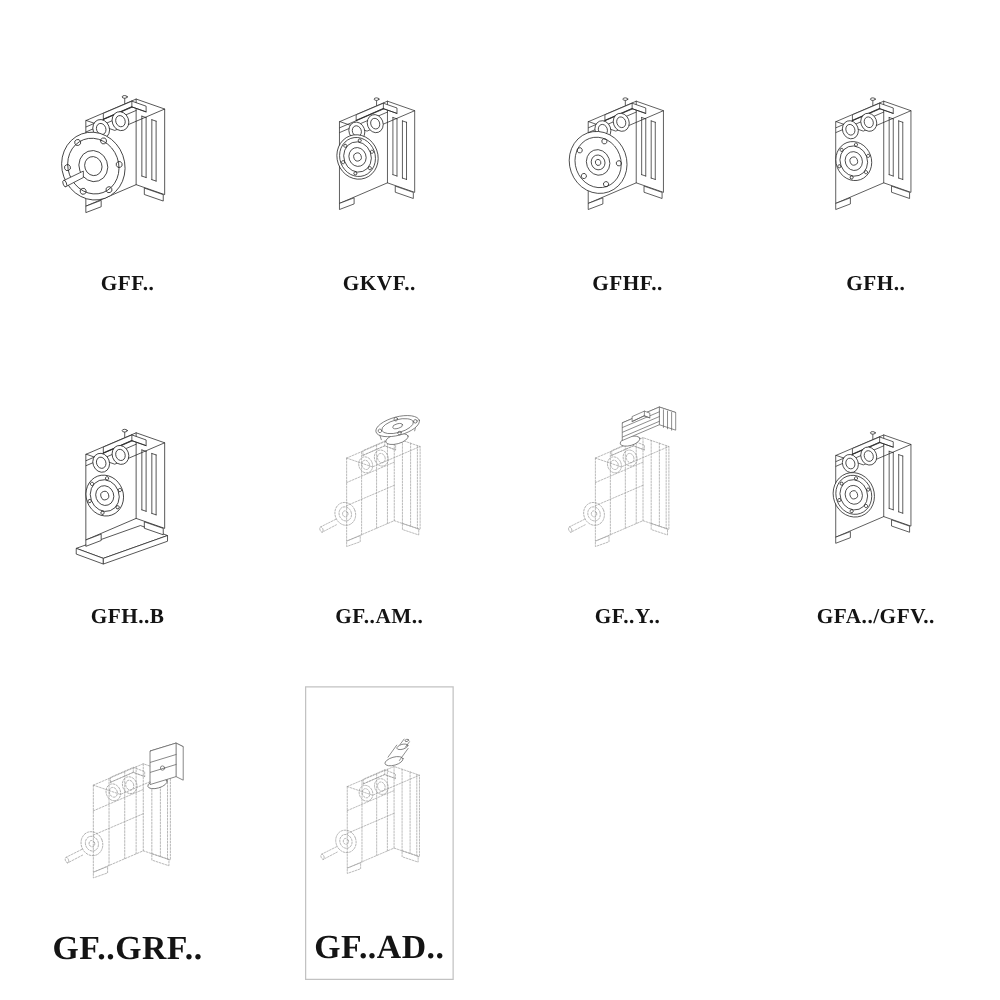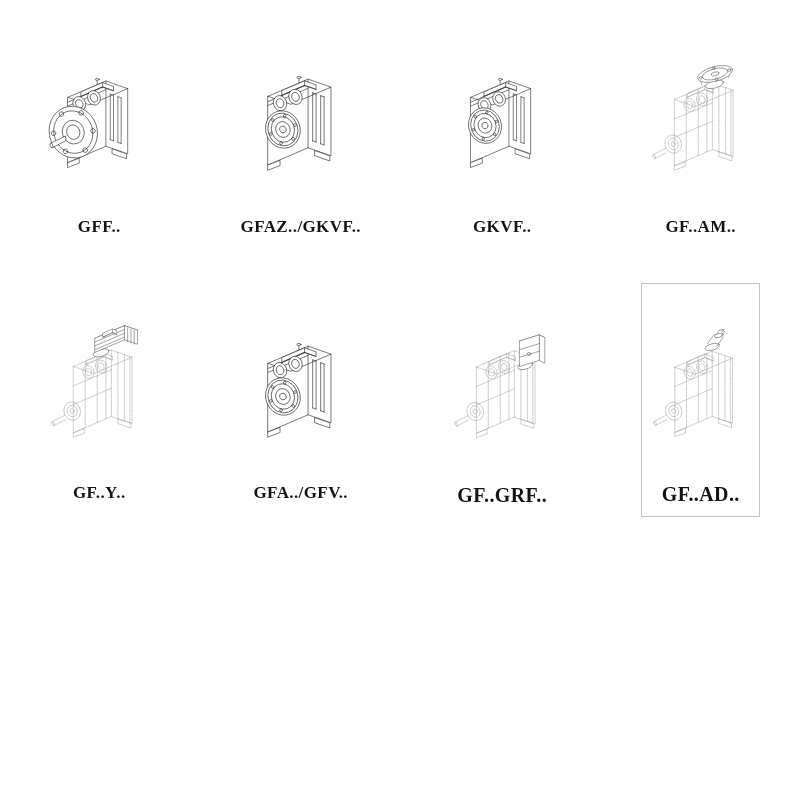--- a/index.html
+++ b/index.html
@@ -181,6 +181,43 @@
     <figcaption class="lbl">GFF..</figcaption>
   </figure>
 
+
+  <figure class="cell">
+    <div class="drawing">
+      <svg viewBox="0 0 200 242">
+          <use href="#sym-body"></use>
+          <use href="#sym-eyes" transform="translate(4,2)"></use>
+          <use href="#sym-boss" transform="translate(0,-6)"></use>
+          <use href="#sym-bearing" transform="translate(0,-6)"></use>
+        </svg>
+    </div>
+    <figcaption class="lbl">GKVF..</figcaption>
+  </figure>
+
+
+
+
+  <figure class="cell">
+    <div class="drawing">
+      <svg viewBox="0 0 200 242">
+          <use href="#sym-dbody"></use>
+          <use href="#sym-am" transform="translate(0,6)"></use>
+        </svg>
+    </div>
+    <figcaption class="lbl">GF..AM..</figcaption>
+  </figure>
+
+  <figure class="cell">
+    <div class="drawing">
+      <svg viewBox="0 0 200 242">
+          <use href="#sym-dbody"></use>
+          <use href="#sym-motor" transform="translate(0,8)"></use>
+        </svg>
+    </div>
+    <figcaption class="lbl">GF..Y..</figcaption>
+  </figure>
+
+
   <figure class="cell">
     <div class="drawing">
       <svg viewBox="0 0 200 242">
@@ -190,54 +227,6 @@
           <use href="#sym-bearing"></use>
         </svg>
     </div>
-    <figcaption class="lbl">GFAZ../GKVF..</figcaption>
-  </figure>
-
-  <figure class="cell">
-    <div class="drawing">
-      <svg viewBox="0 0 200 242">
-          <use href="#sym-body"></use>
-          <use href="#sym-eyes" transform="translate(4,2)"></use>
-          <use href="#sym-boss" transform="translate(0,-6)"></use>
-          <use href="#sym-bearing" transform="translate(0,-6)"></use>
-        </svg>
-    </div>
-    <figcaption class="lbl">GKVF..</figcaption>
-  </figure>
-
-
-
-
-  <figure class="cell">
-    <div class="drawing">
-      <svg viewBox="0 0 200 242">
-          <use href="#sym-dbody"></use>
-          <use href="#sym-am" transform="translate(0,6)"></use>
-        </svg>
-    </div>
-    <figcaption class="lbl">GF..AM..</figcaption>
-  </figure>
-
-  <figure class="cell">
-    <div class="drawing">
-      <svg viewBox="0 0 200 242">
-          <use href="#sym-dbody"></use>
-          <use href="#sym-motor" transform="translate(0,8)"></use>
-        </svg>
-    </div>
-    <figcaption class="lbl">GF..Y..</figcaption>
-  </figure>
-
-
-  <figure class="cell">
-    <div class="drawing">
-      <svg viewBox="0 0 200 242">
-          <use href="#sym-body"></use>
-          <use href="#sym-eyes"></use>
-          <use href="#sym-boss"></use>
-          <use href="#sym-bearing"></use>
-        </svg>
-    </div>
     <figcaption class="lbl">GFA../GFV..</figcaption>
   </figure>
 

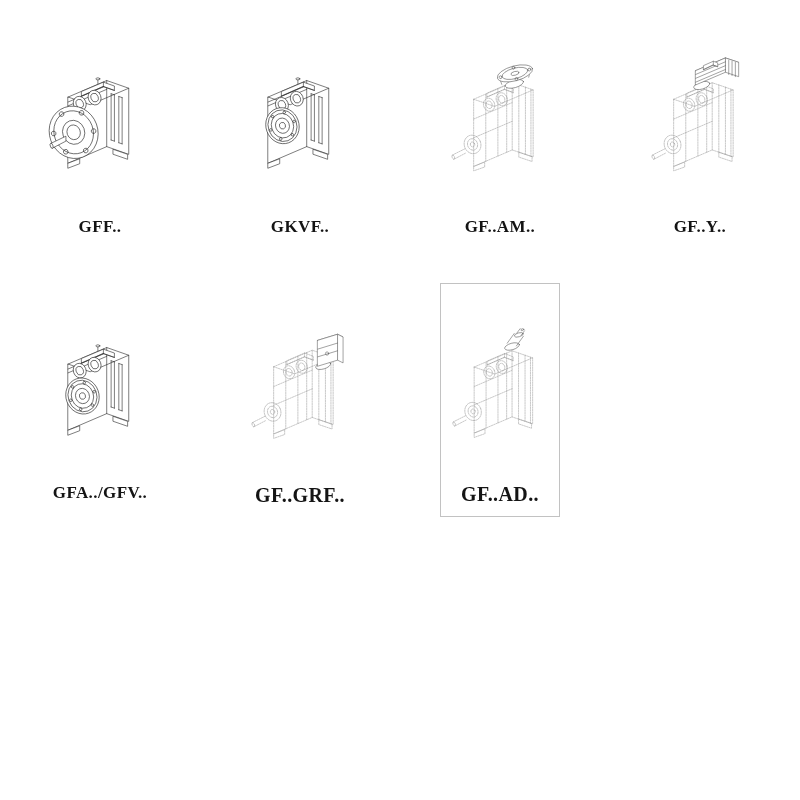--- a/index.html
+++ b/index.html
@@ -194,6 +194,16 @@
     <figcaption class="lbl">GKVF..</figcaption>
   </figure>
 
+  <figure class="cell">
+    <div class="drawing">
+      <svg viewBox="0 0 200 242">
+          <use href="#sym-body"></use>
+          <use href="#sym-eyes"></use>
+          <use href="#sym-flange-holes"></use>
+        </svg>
+    </div>
+    <figcaption class="lbl">GFHF..</figcaption>
+  </figure>
 
 
 

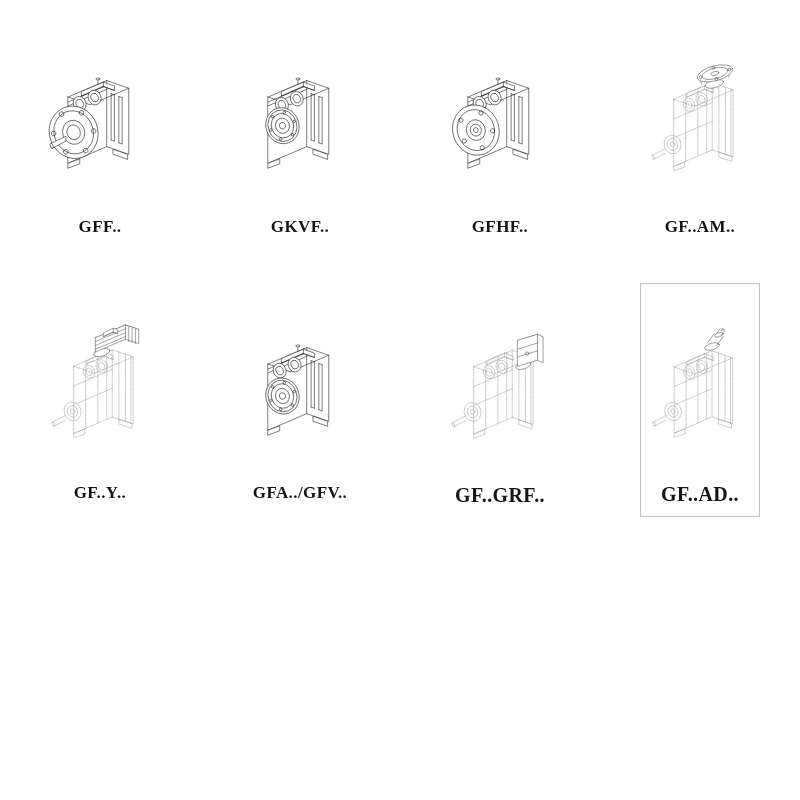--- a/index.html
+++ b/index.html
@@ -205,6 +205,16 @@
     <figcaption class="lbl">GFHF..</figcaption>
   </figure>
 
+  <figure class="cell">
+    <div class="drawing">
+      <svg viewBox="0 0 200 242">
+          <use href="#sym-body"></use>
+          <use href="#sym-eyes"></use>
+          <use href="#sym-bearing"></use>
+        </svg>
+    </div>
+    <figcaption class="lbl">GFH..</figcaption>
+  </figure>
 
 
   <figure class="cell">

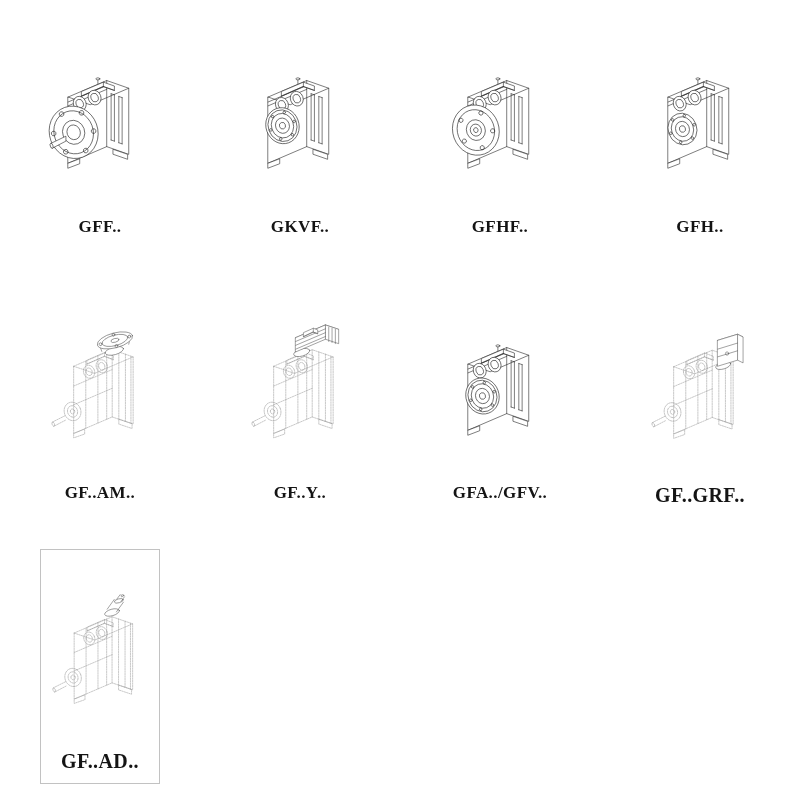--- a/index.html
+++ b/index.html
@@ -216,6 +216,17 @@
     <figcaption class="lbl">GFH..</figcaption>
   </figure>
 
+  <figure class="cell">
+    <div class="drawing">
+      <svg viewBox="0 0 200 242">
+          <use href="#sym-baseplate"></use>
+          <use href="#sym-body"></use>
+          <use href="#sym-eyes"></use>
+          <use href="#sym-bearing"></use>
+        </svg>
+    </div>
+    <figcaption class="lbl">GFH..B</figcaption>
+  </figure>
 
   <figure class="cell">
     <div class="drawing">

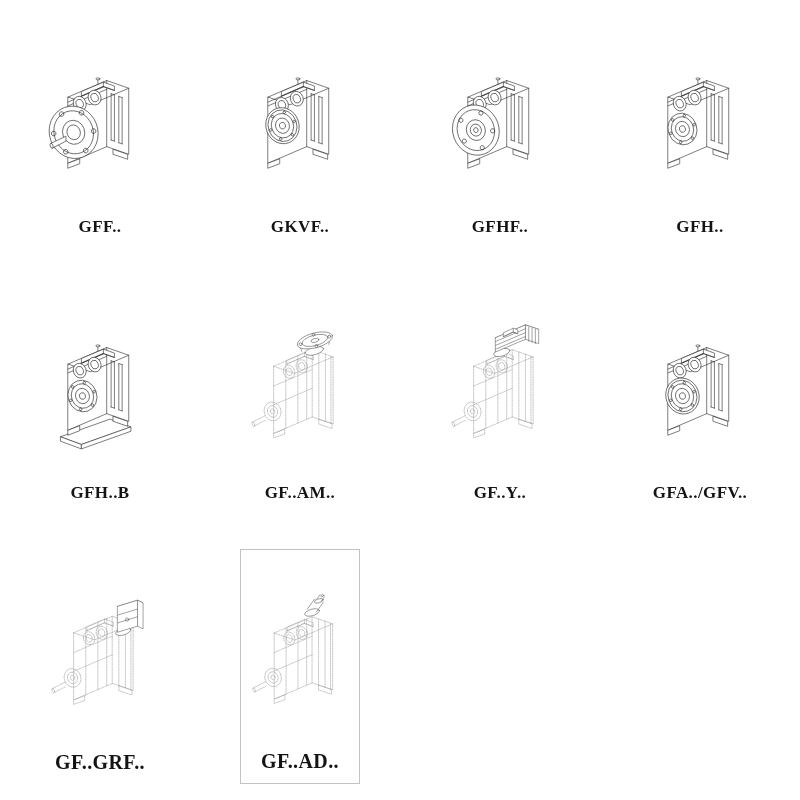--- a/index.html
+++ b/index.html
@@ -16,7 +16,7 @@
   .drawing svg{width:95%;height:100%;max-height:222px;}
   .lbl{font-weight:700;font-size:17px;color:#141414;letter-spacing:.4px;
        text-align:center;margin:2px 0 6px 0;white-space:nowrap;}
-  .lbl-lg{font-size:20px;margin-bottom:2px;}
+  .lbl-lg{font-size:27px;margin-bottom:2px;}
   .defs-holder{position:absolute;width:0;height:0;overflow:hidden;}
 </style>
 </head>

